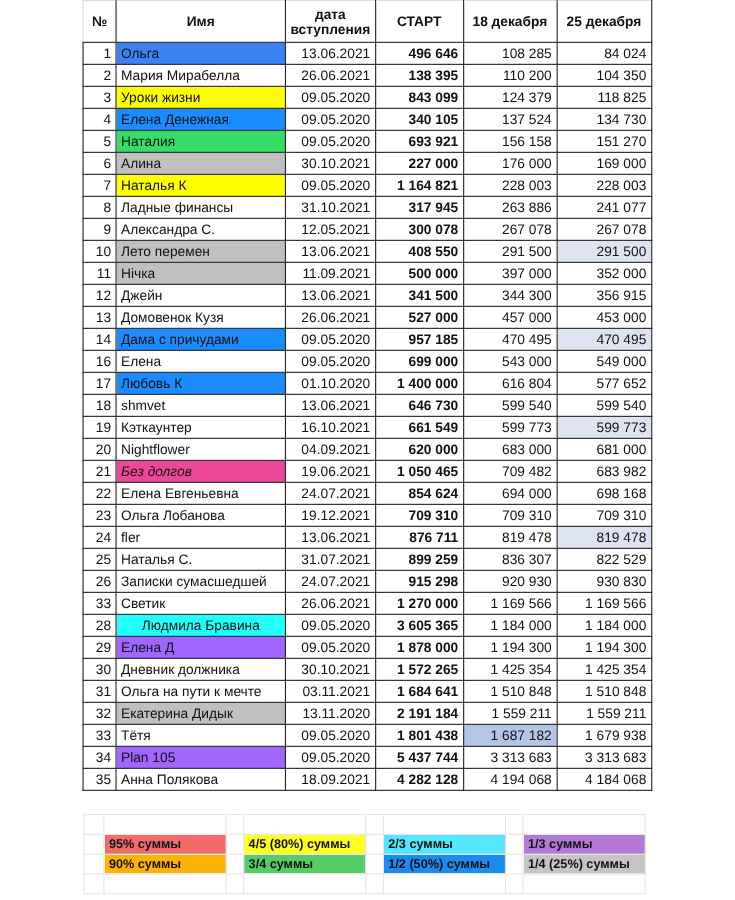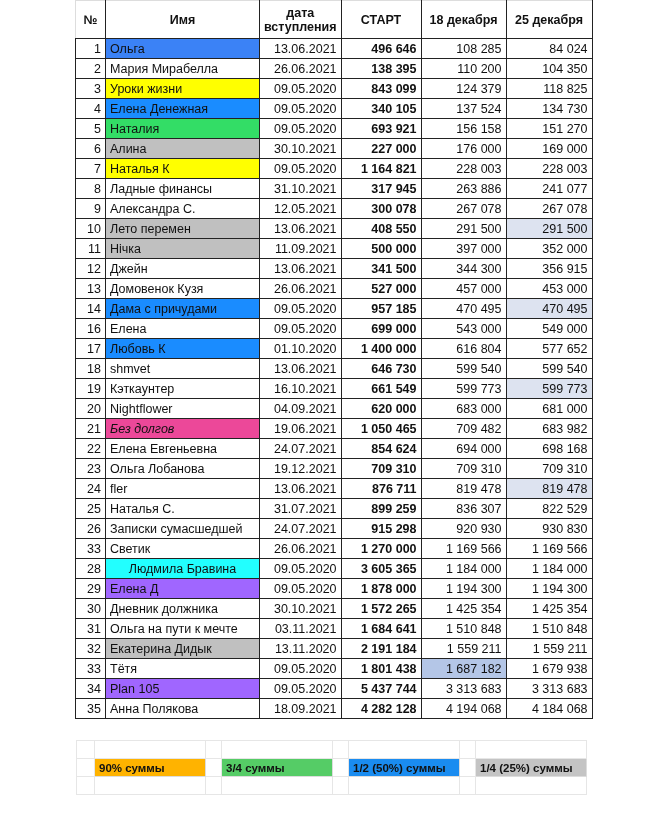--- a/index.html
+++ b/index.html
@@ -353,6 +353,16 @@
       </tr>
       <tr>
         <td class="blank"></td>
+        <td style="background: rgb(242, 107, 107);">95% суммы</td>
+        <td class="blank"></td>
+        <td style="background: rgb(255, 255, 34);">4/5 (80%) суммы</td>
+        <td class="blank"></td>
+        <td style="background: rgb(85, 230, 255);">2/3 суммы</td>
+        <td class="blank"></td>
+        <td style="background: rgb(178, 122, 214);">1/3 суммы</td>
+      </tr>
+      <tr>
+        <td class="blank"></td>
         <td style="background: rgb(255, 179, 0);">90% суммы</td>
         <td class="blank"></td>
         <td style="background: rgb(85, 204, 102);">3/4 суммы</td>

